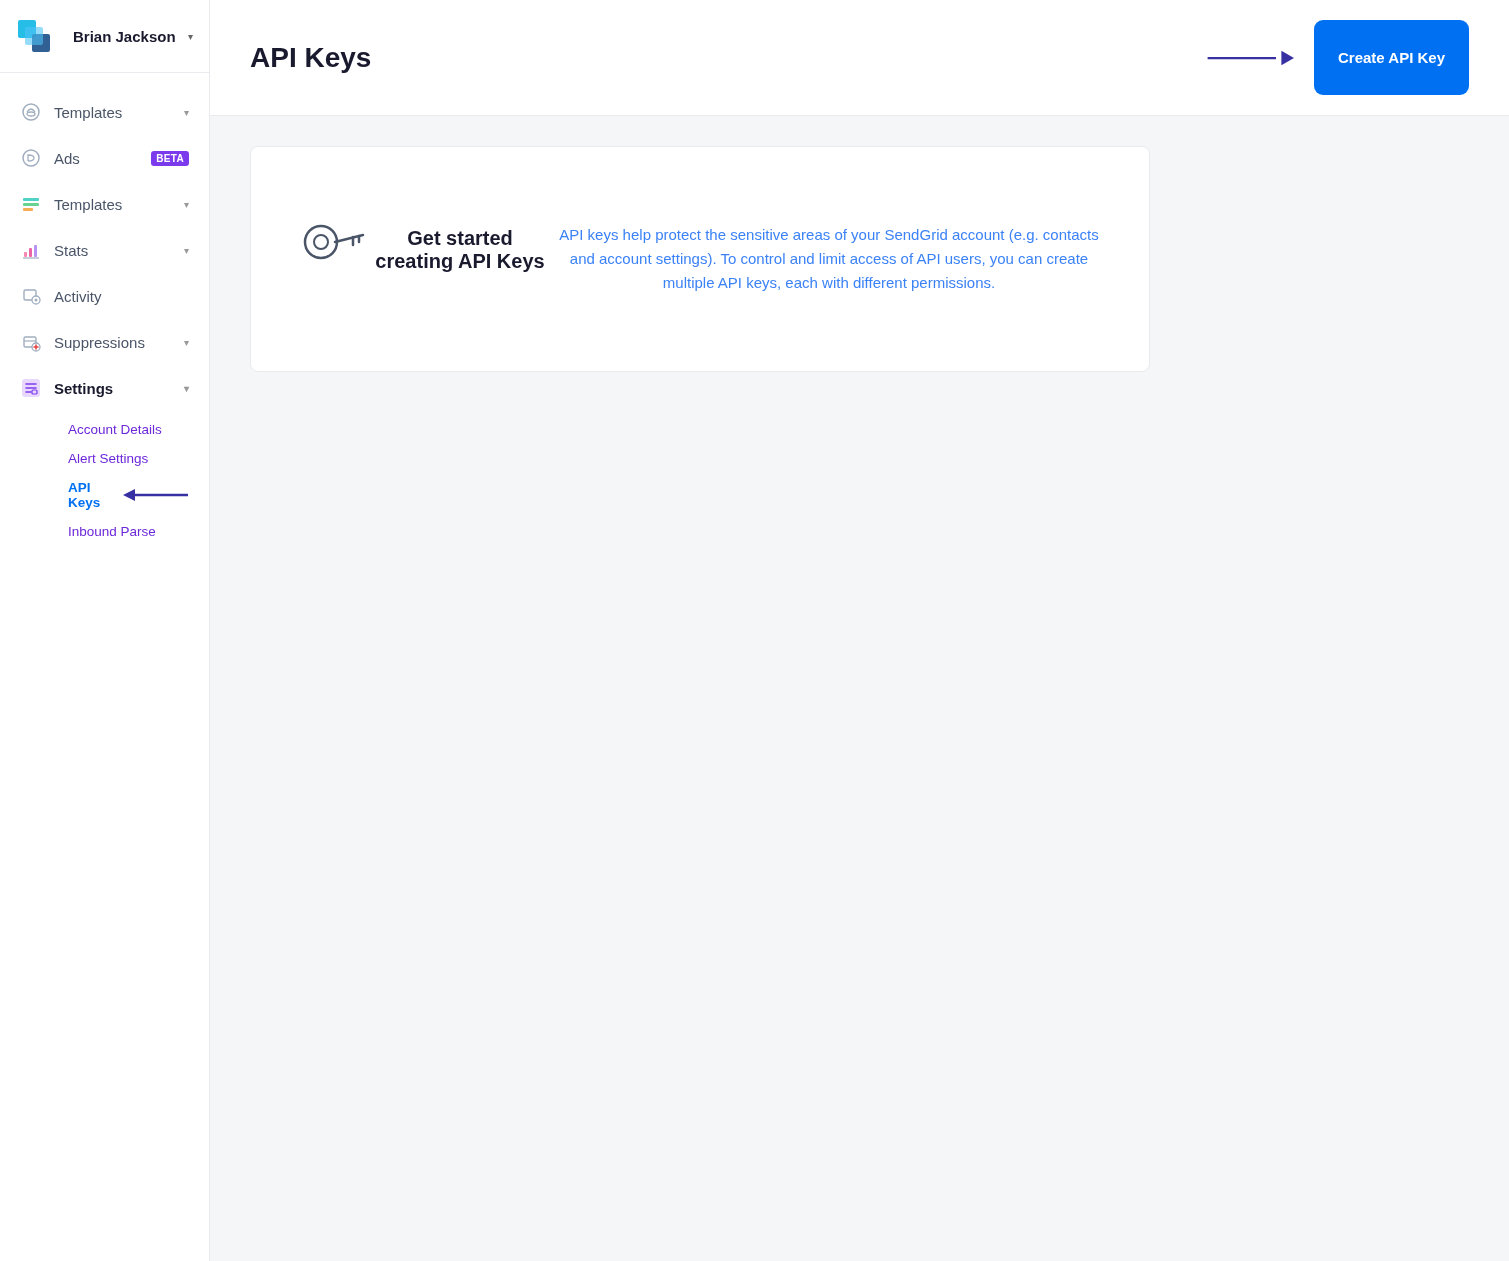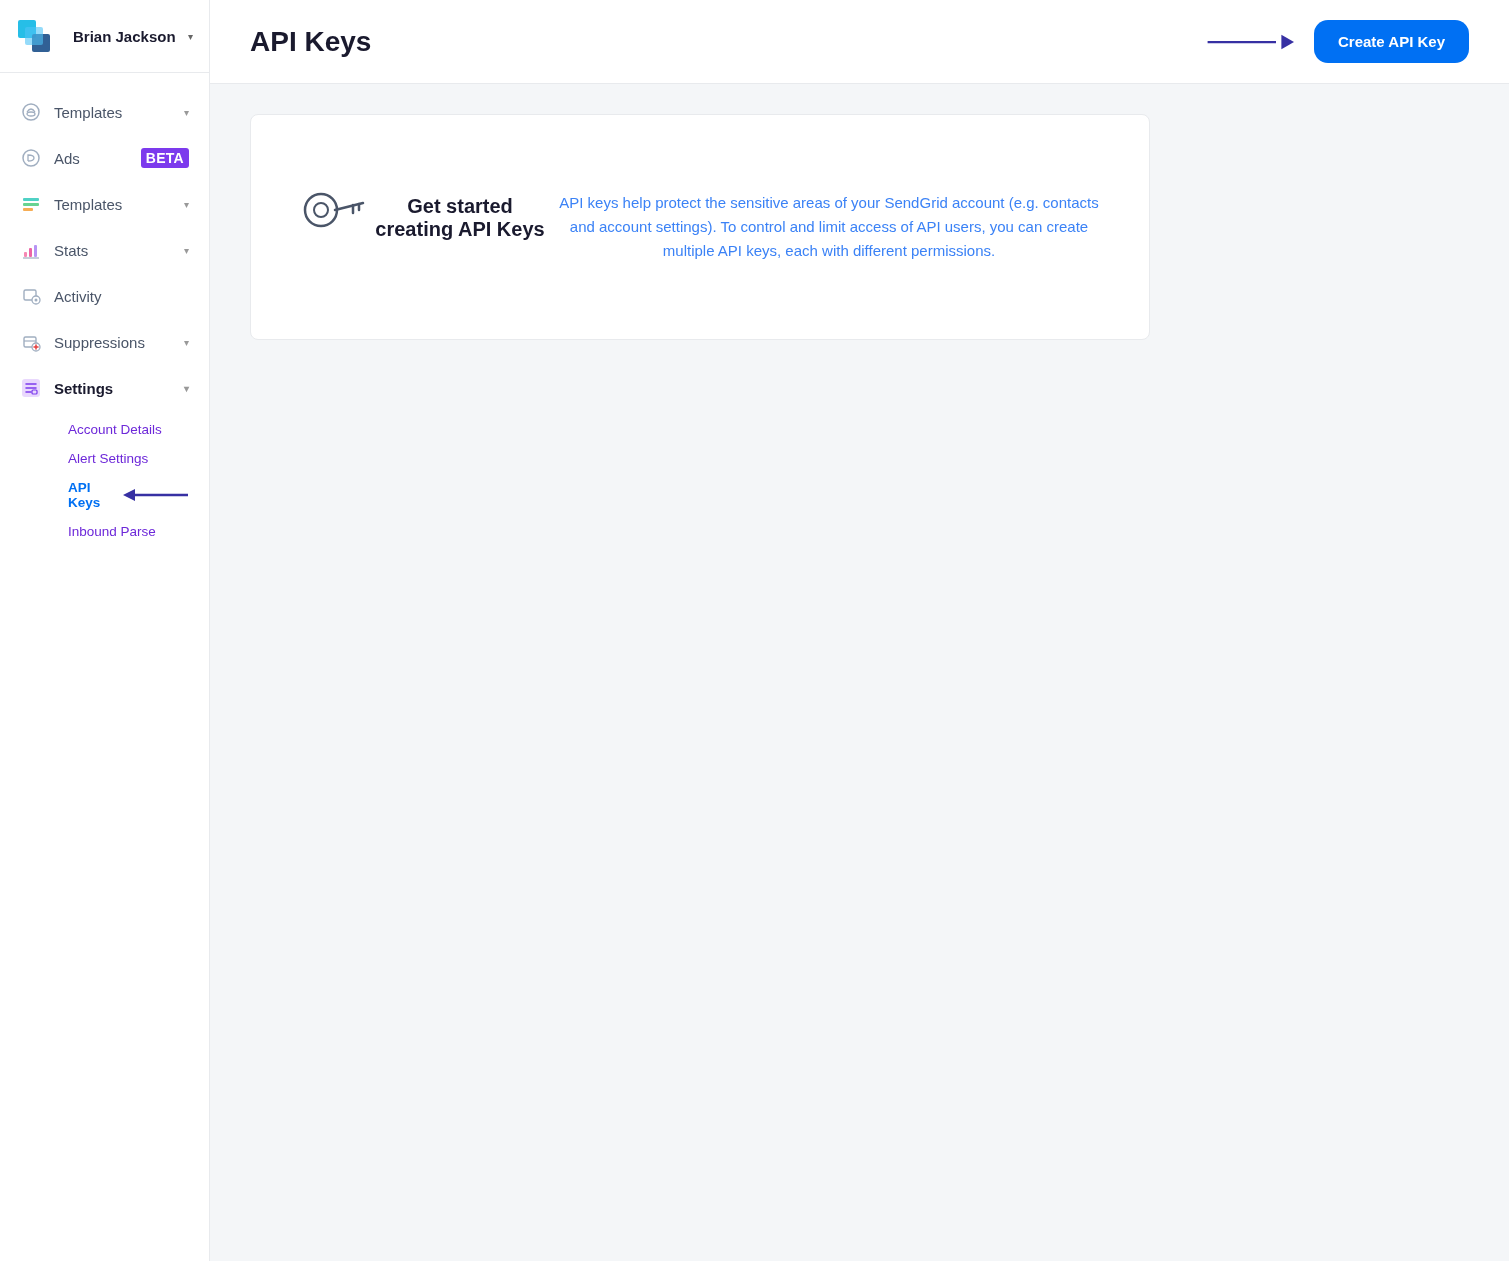--- a/index.html
+++ b/index.html
@@ -164,8 +164,8 @@
       background: #0070f3;
       color: #fff;
       border: none;
-      border-radius: 14px;
-      padding: 13px 24px;
+      border-radius: 9px;
+      padding: 29px 24px;
       font-size: 15px;
       font-weight: 600;
       cursor: pointer;

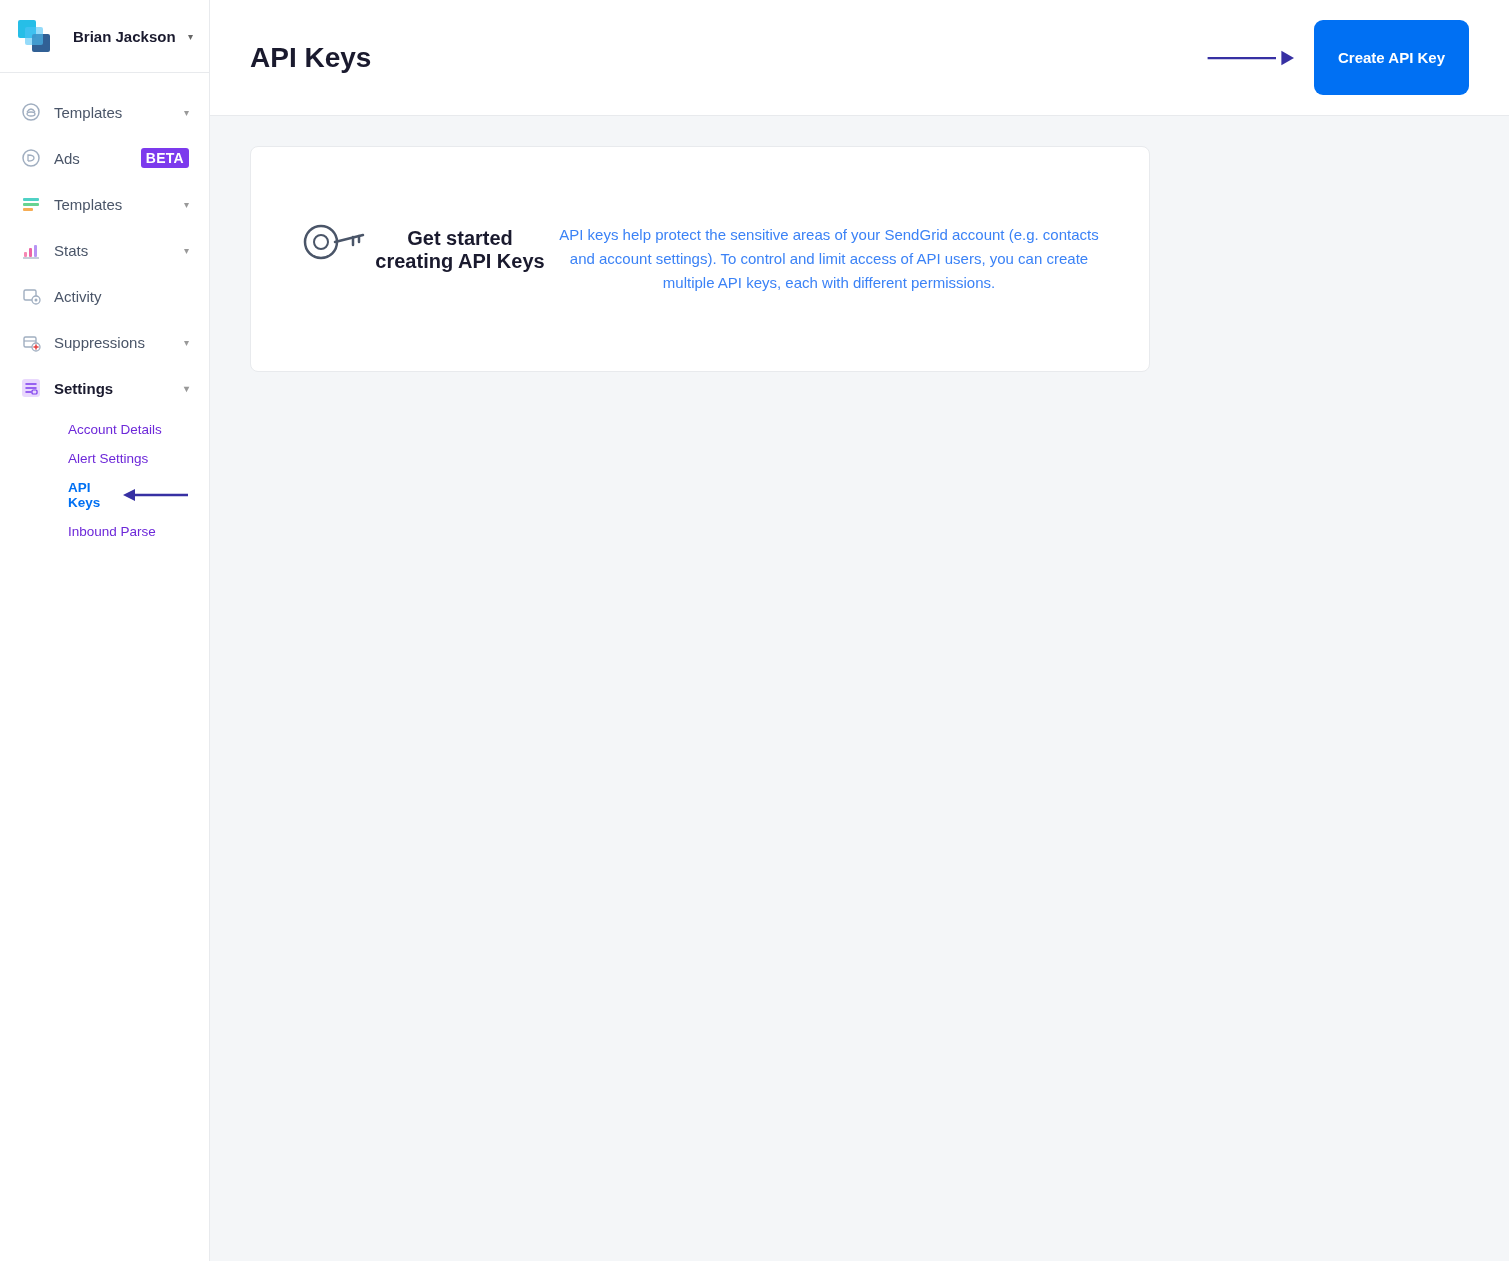--- a/index.html
+++ b/index.html
@@ -96,7 +96,7 @@
     .beta-badge {
       background: #7c3aed;
       color: #fff;
-      font-size: 14px;
+      font-size: 10px;
       font-weight: 700;
       padding: 2px 5px;
       border-radius: 3px;

